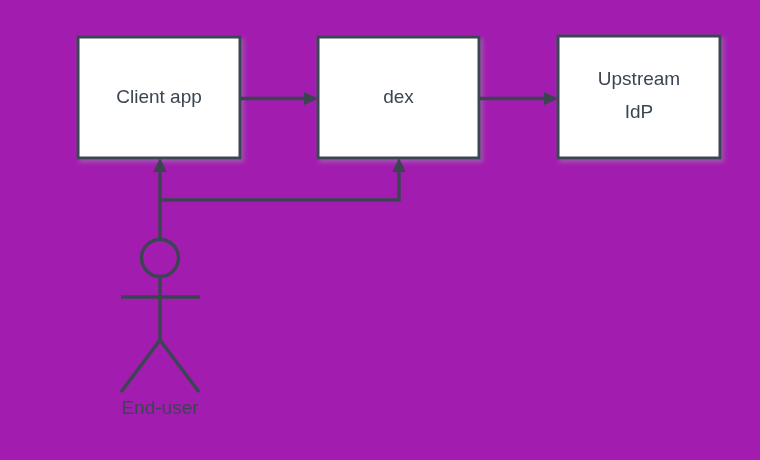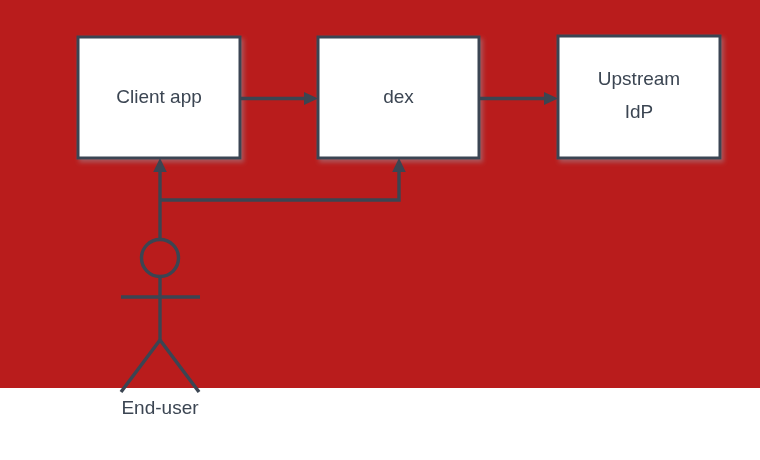--- a/index.html
+++ b/index.html
@@ -16,8 +16,8 @@
   #diagram-canvas {
     position: relative;
     width: 760px;
-    height: 388px;
-    background: #b91c1c;
+    height: 460px;
+    background: #a21caf;
   }
   #diagram-svg {
     position: absolute;

